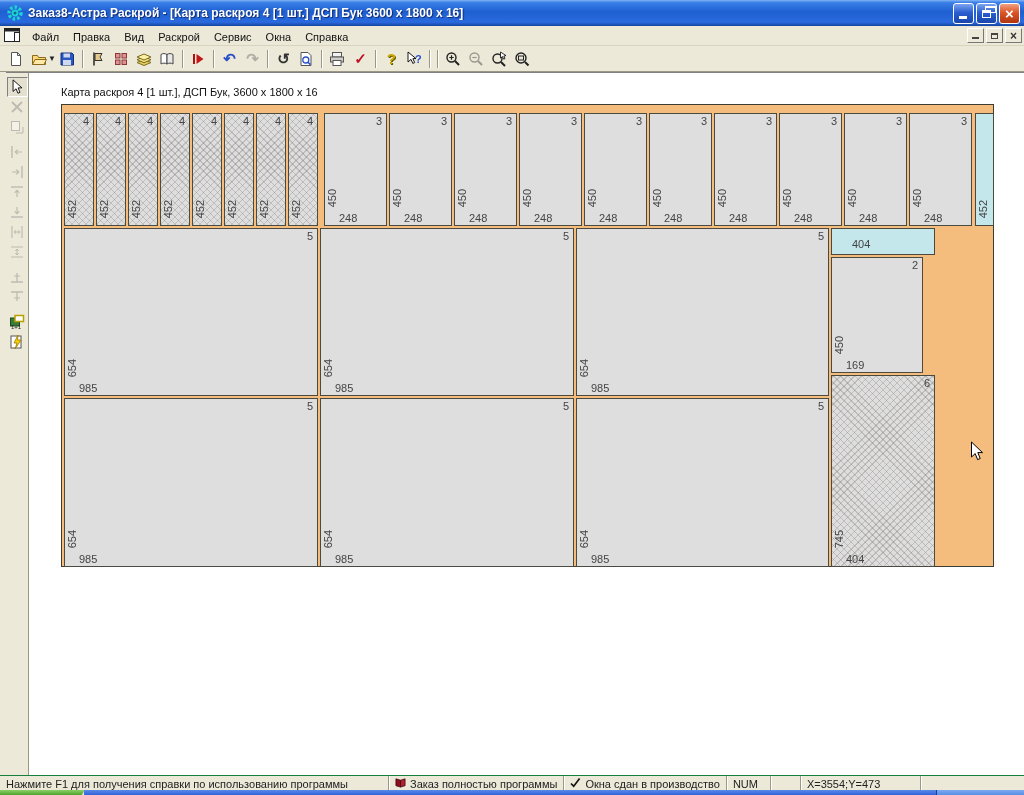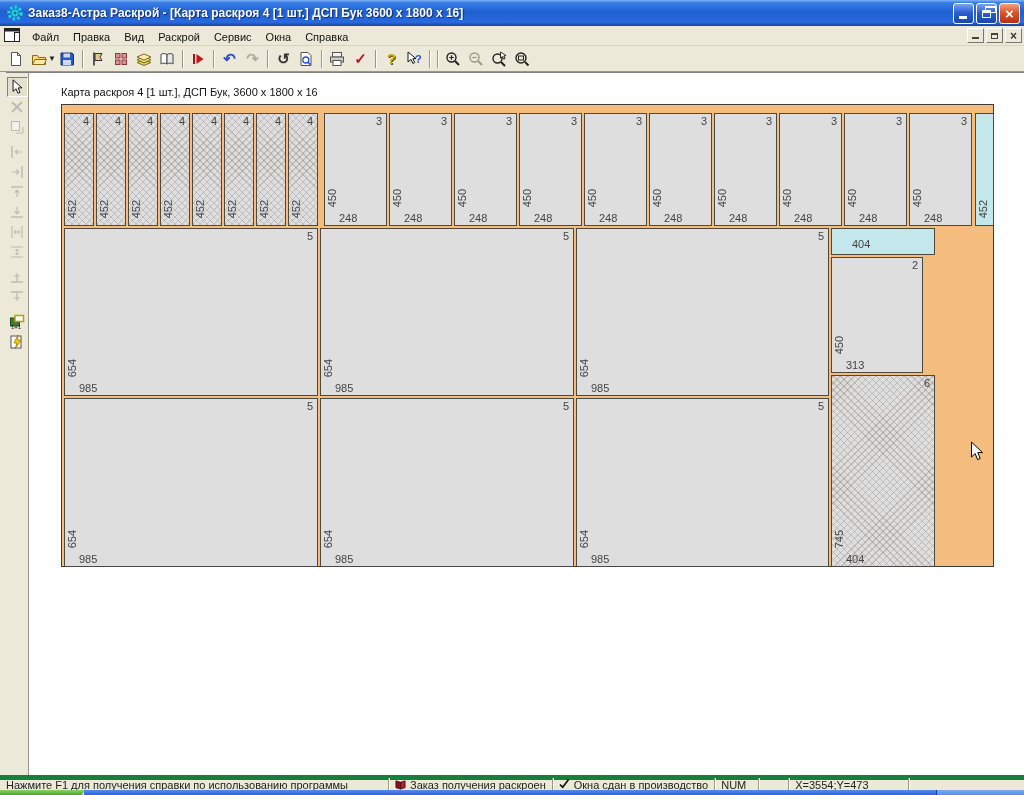--- a/index.html
+++ b/index.html
@@ -460,7 +460,7 @@
           <div class="panel part" style="left: 769px; top: 152px; width: 92px; height: 116px;">
             <span class="pnum">2</span>
             <span class="vdim">450</span>
-            <span class="hdim">313</span>
+            <span class="hdim">169</span>
           </div>
           <div class="panel hatch" style="left: 769px; top: 270px; width: 104px; height: 192px;">
             <span class="pnum">6</span>

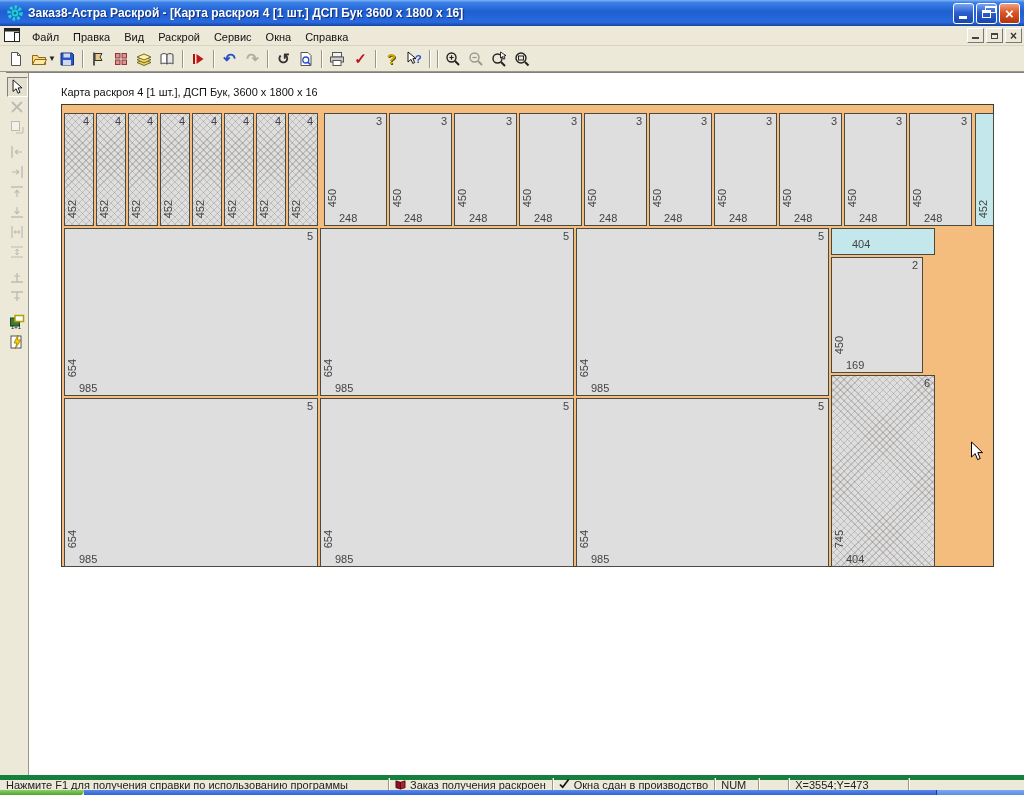--- a/index.html
+++ b/index.html
@@ -78,8 +78,8 @@
   .mouse-cursor { position:absolute; left:970px; top:441px; z-index:50; }
 
   
-  .statusbar { height:15px; display:flex; align-items:center; background:#ece9d8;
-    border-top:5px solid #15803d; font-size:11px; color:#222; }
+  .statusbar { height:15px; display:flex; background:#ece9d8;
+    border-top:1px solid #15803d; font-size:11px; color:#222; }
   .sb-sec { display:flex; align-items:center; gap:4px; padding:0 6px; height:15px;
     border-left:1px solid #9a9784; box-shadow:inset 1px 0 0 #fff; white-space:nowrap; overflow:hidden; }
   .sb-sec:first-child { border-left:none; box-shadow:none; flex:0 0 388px; }

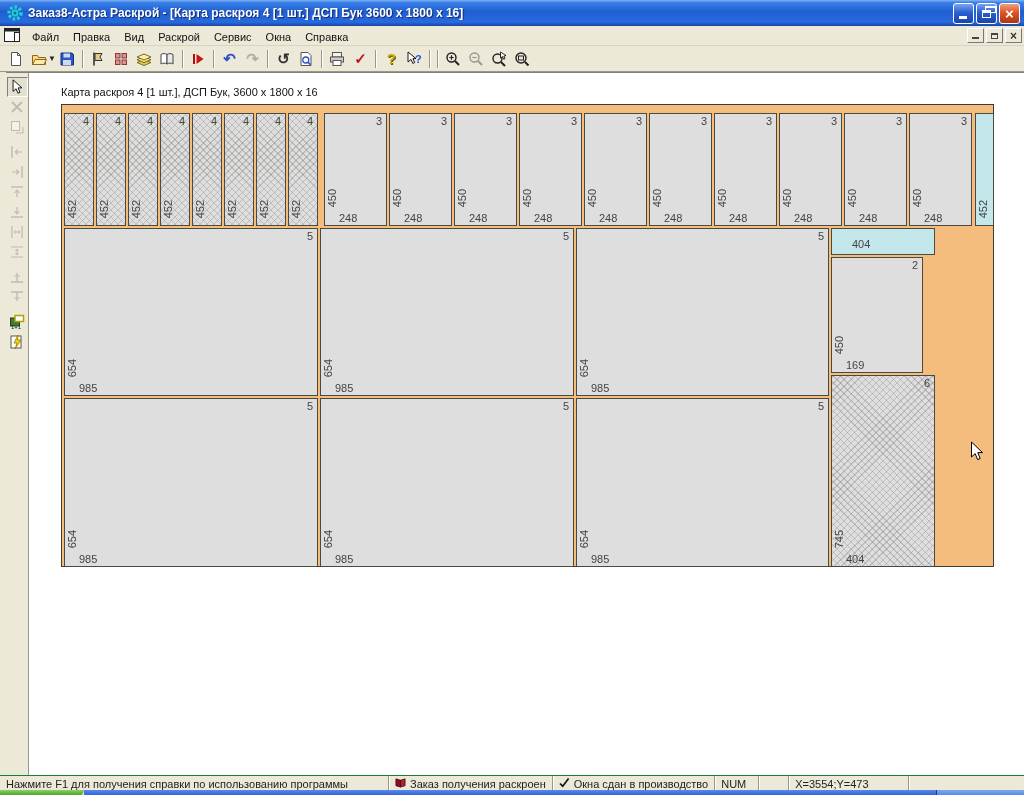--- a/index.html
+++ b/index.html
@@ -495,7 +495,7 @@
           <path d="M11 2L6 3.5V11l5-1.5z" fill="#b02030" stroke="#3a0008" stroke-width="0.8"></path>
         </svg>
       </span>
-      <span>Заказ получения раскроен</span>
+      <span>Заказ полностью программы</span>
     </span>
     <span class="sb-sec">
       <span>

